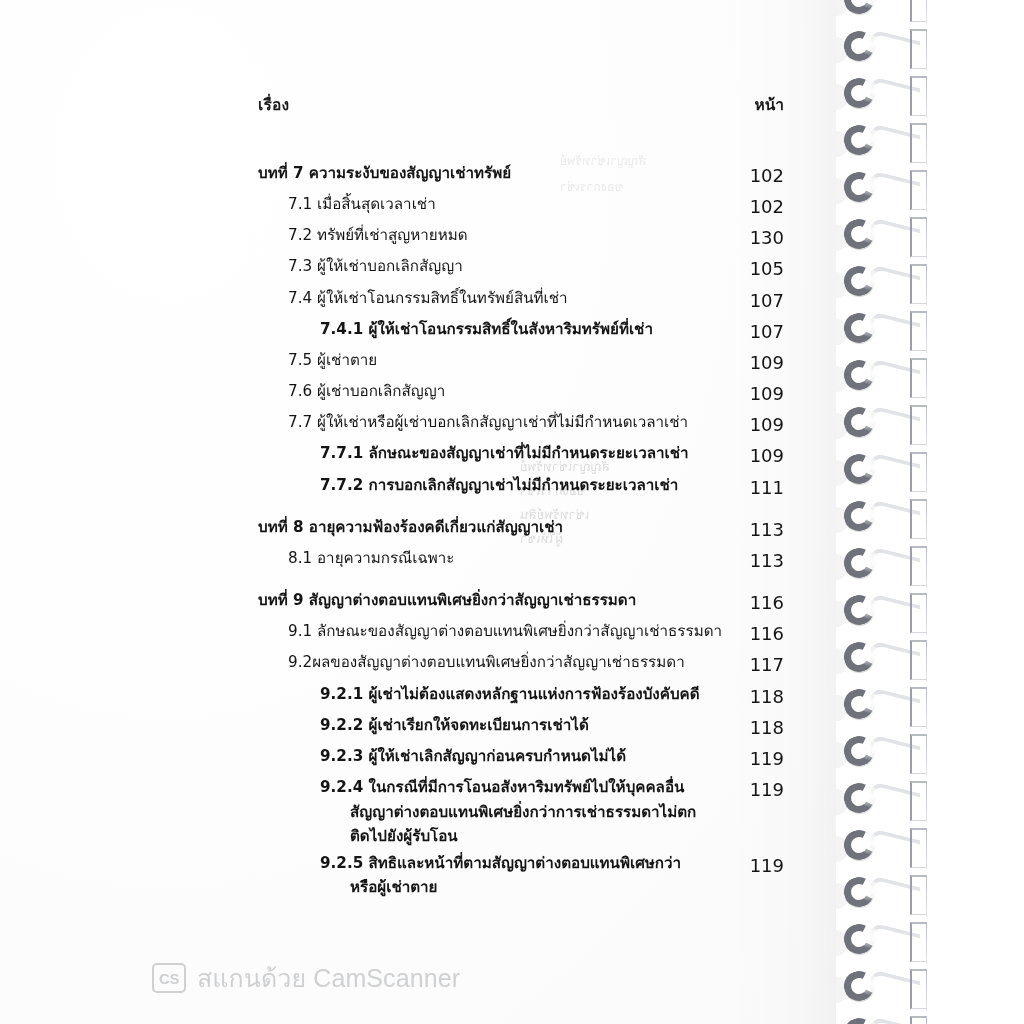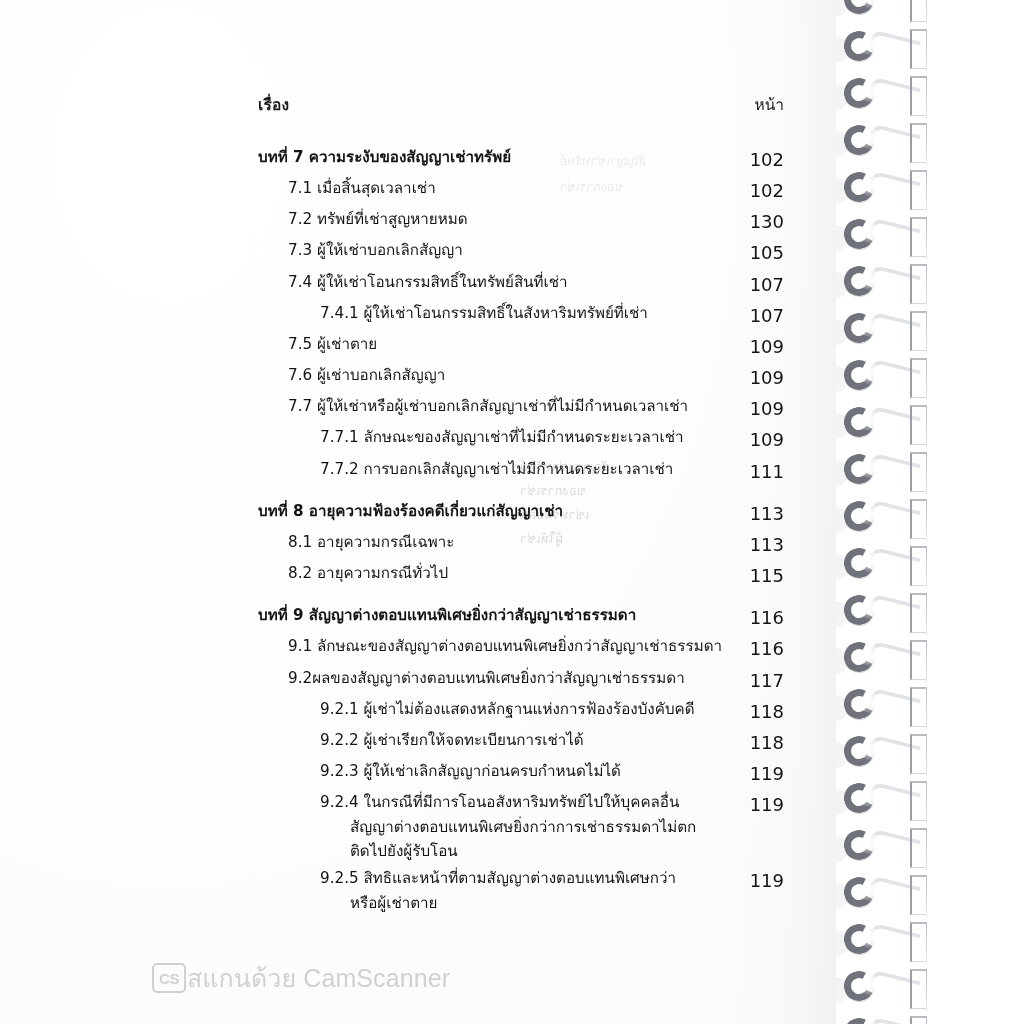--- a/index.html
+++ b/index.html
@@ -49,7 +49,7 @@
     display: flex;
     justify-content: space-between;
     align-items: flex-end;
-    margin-bottom: 28px;
+    margin-bottom: 44px;
   }
   .hdr-label {
     font-size: 15.5px;

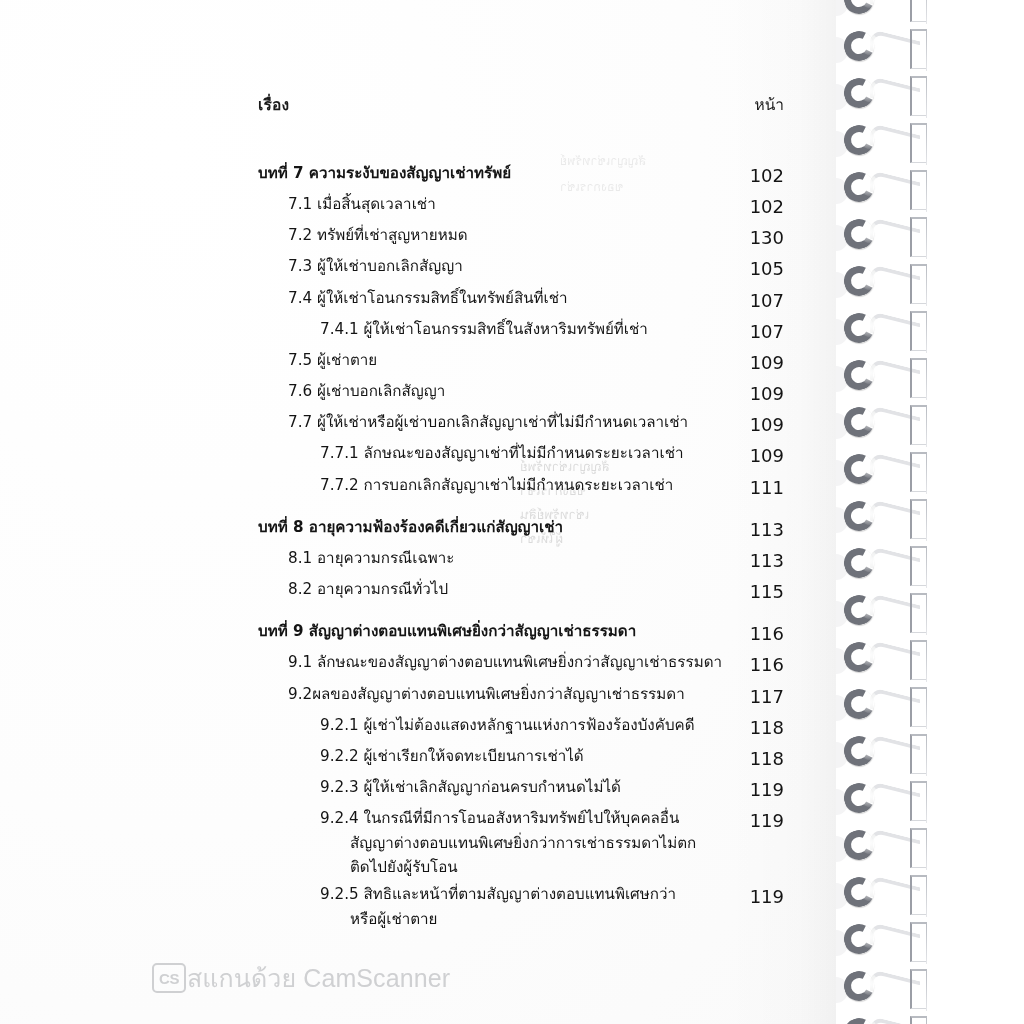--- a/index.html
+++ b/index.html
@@ -59,7 +59,7 @@
   }
   .hdr-page {
     font-size: 15.5px;
-    font-weight: 400;
+    font-weight: 700;
     color: #1a1a1a;
   }
 

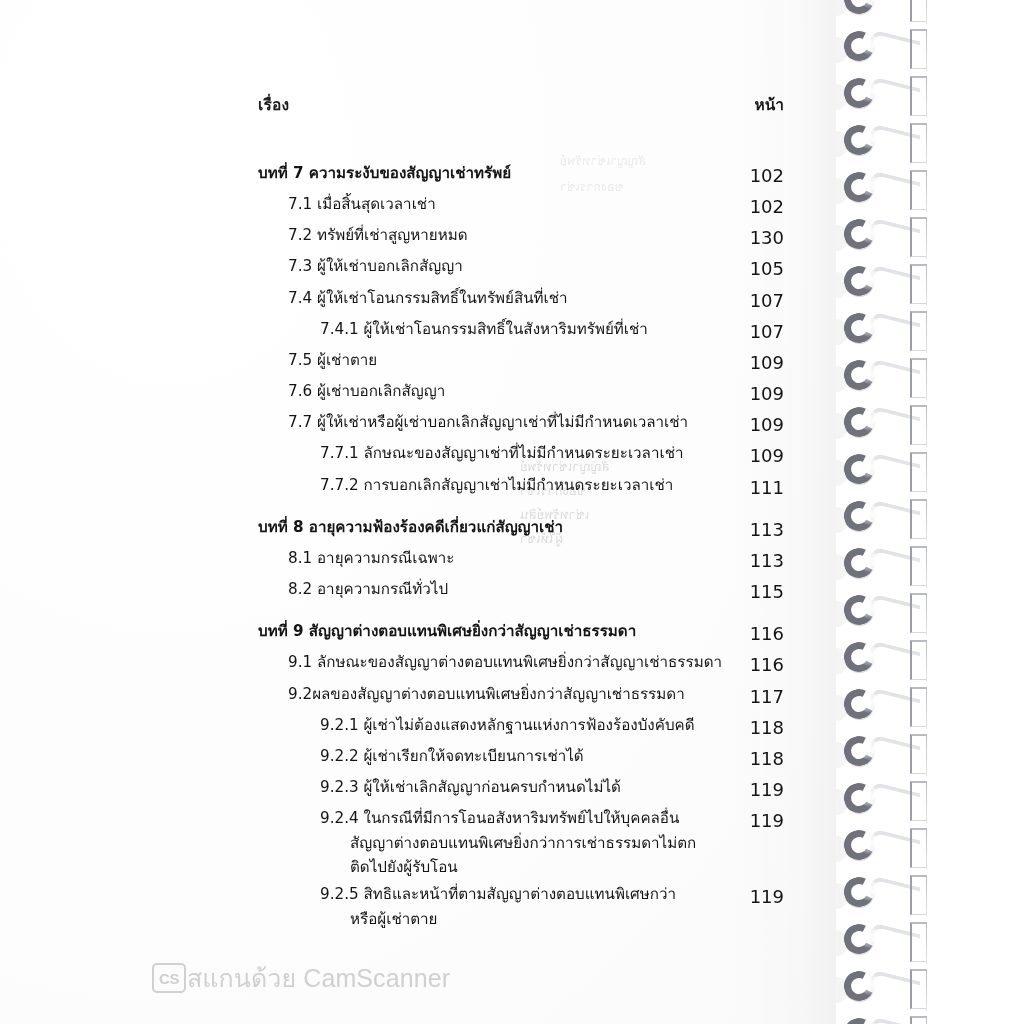--- a/index.html
+++ b/index.html
@@ -87,7 +87,7 @@
   
   .lvl-0 .txt { font-weight: 700; padding-left: 0px; }
   .lvl-1 .txt { font-weight: 400; padding-left: 30px; }
-  .lvl-2 .txt { font-weight: 400; padding-left: 62px; }
+  .lvl-2 .txt { font-weight: 700; padding-left: 62px; }
 
   .lvl-0 { margin-top: 13px; }
 

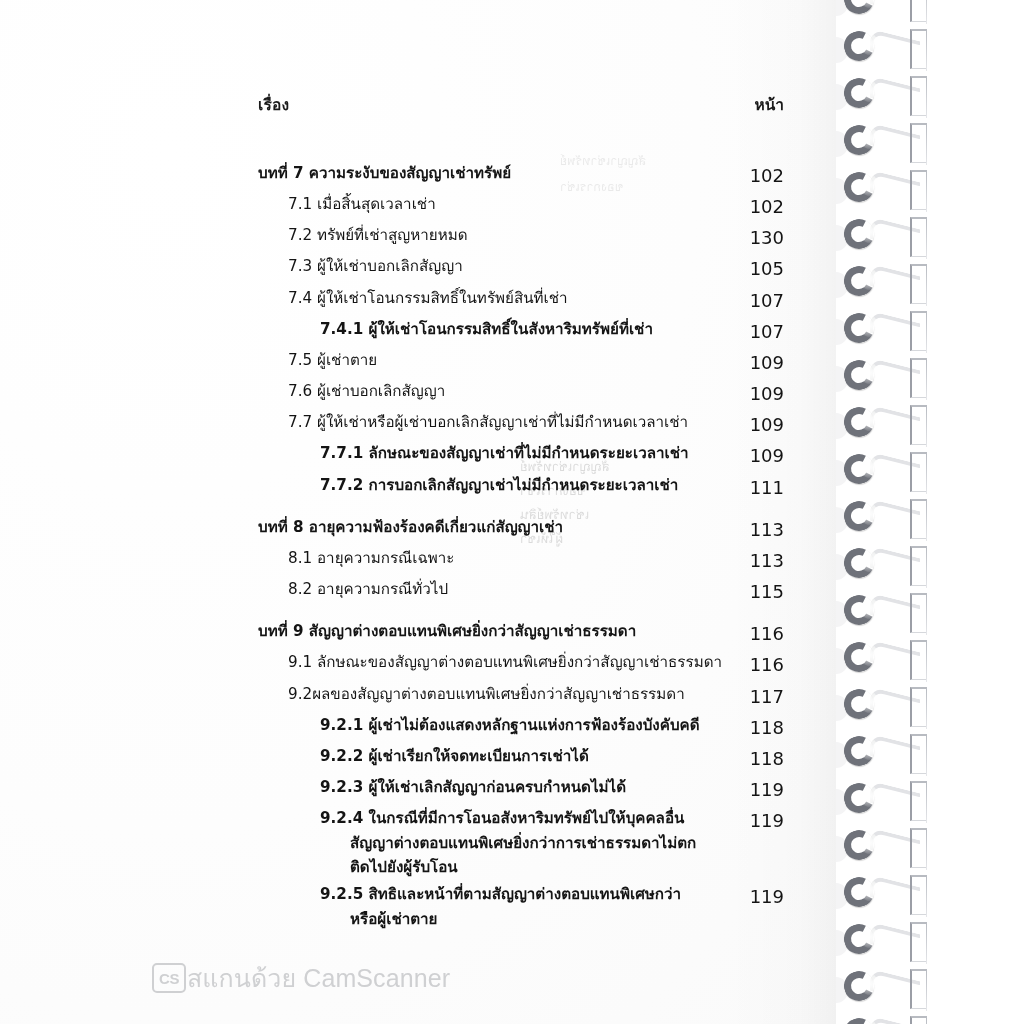--- a/index.html
+++ b/index.html
@@ -297,10 +297,6 @@
           <span class="txt">8.1 อายุความกรณีเฉพาะ</span>
           <span class="pg">113</span>
         </div>
-        <div class="entry lvl-1">
-          <span class="txt">8.2 อายุความกรณีทั่วไป</span>
-          <span class="pg">115</span>
-        </div>
         <div class="entry lvl-0">
           <span class="txt">บทที่ 9 สัญญาต่างตอบแทนพิเศษยิ่งกว่าสัญญาเช่าธรรมดา</span>
           <span class="pg">116</span>

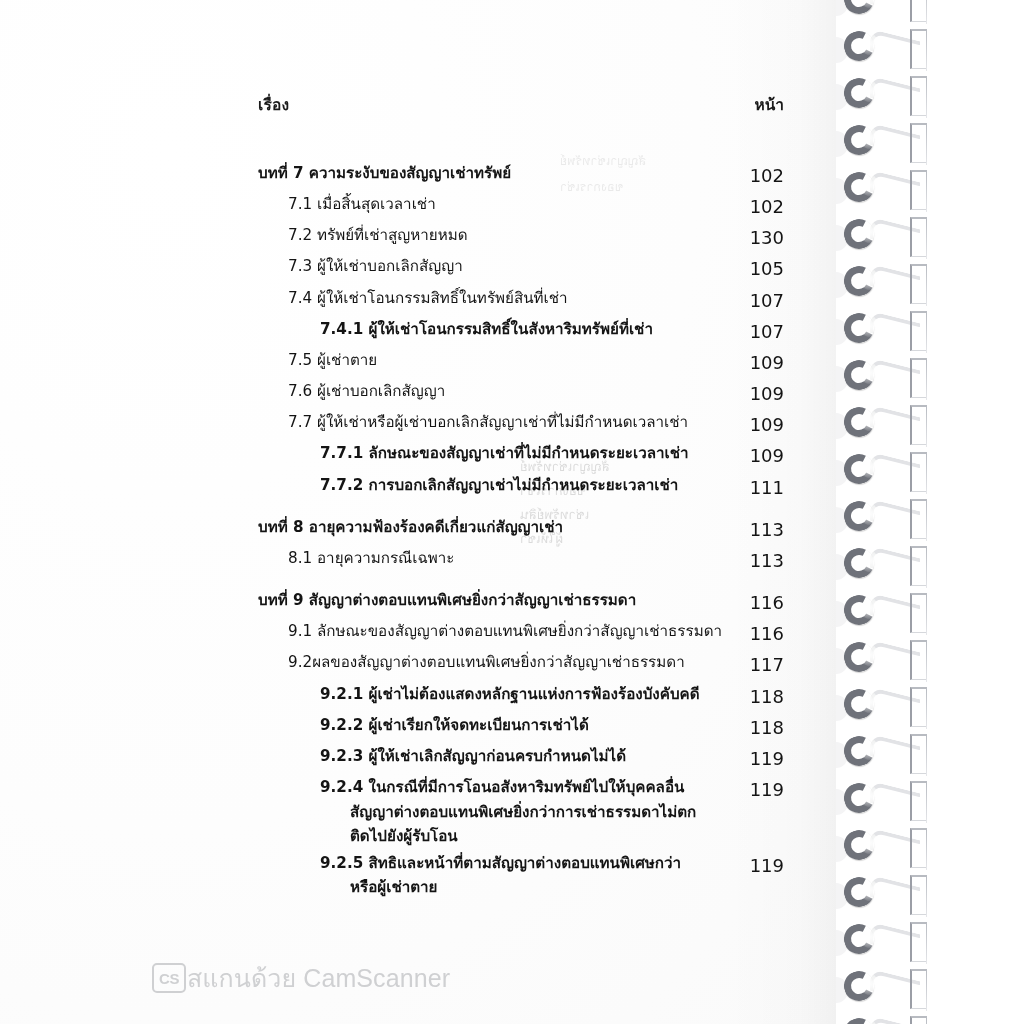--- a/index.html
+++ b/index.html
@@ -132,7 +132,7 @@
     top: 958px;
     display: flex;
     align-items: center;
-    gap: 1px;
+    gap: 11px;
   }
   #wm-badge {
     width: 34px; height: 30px;

